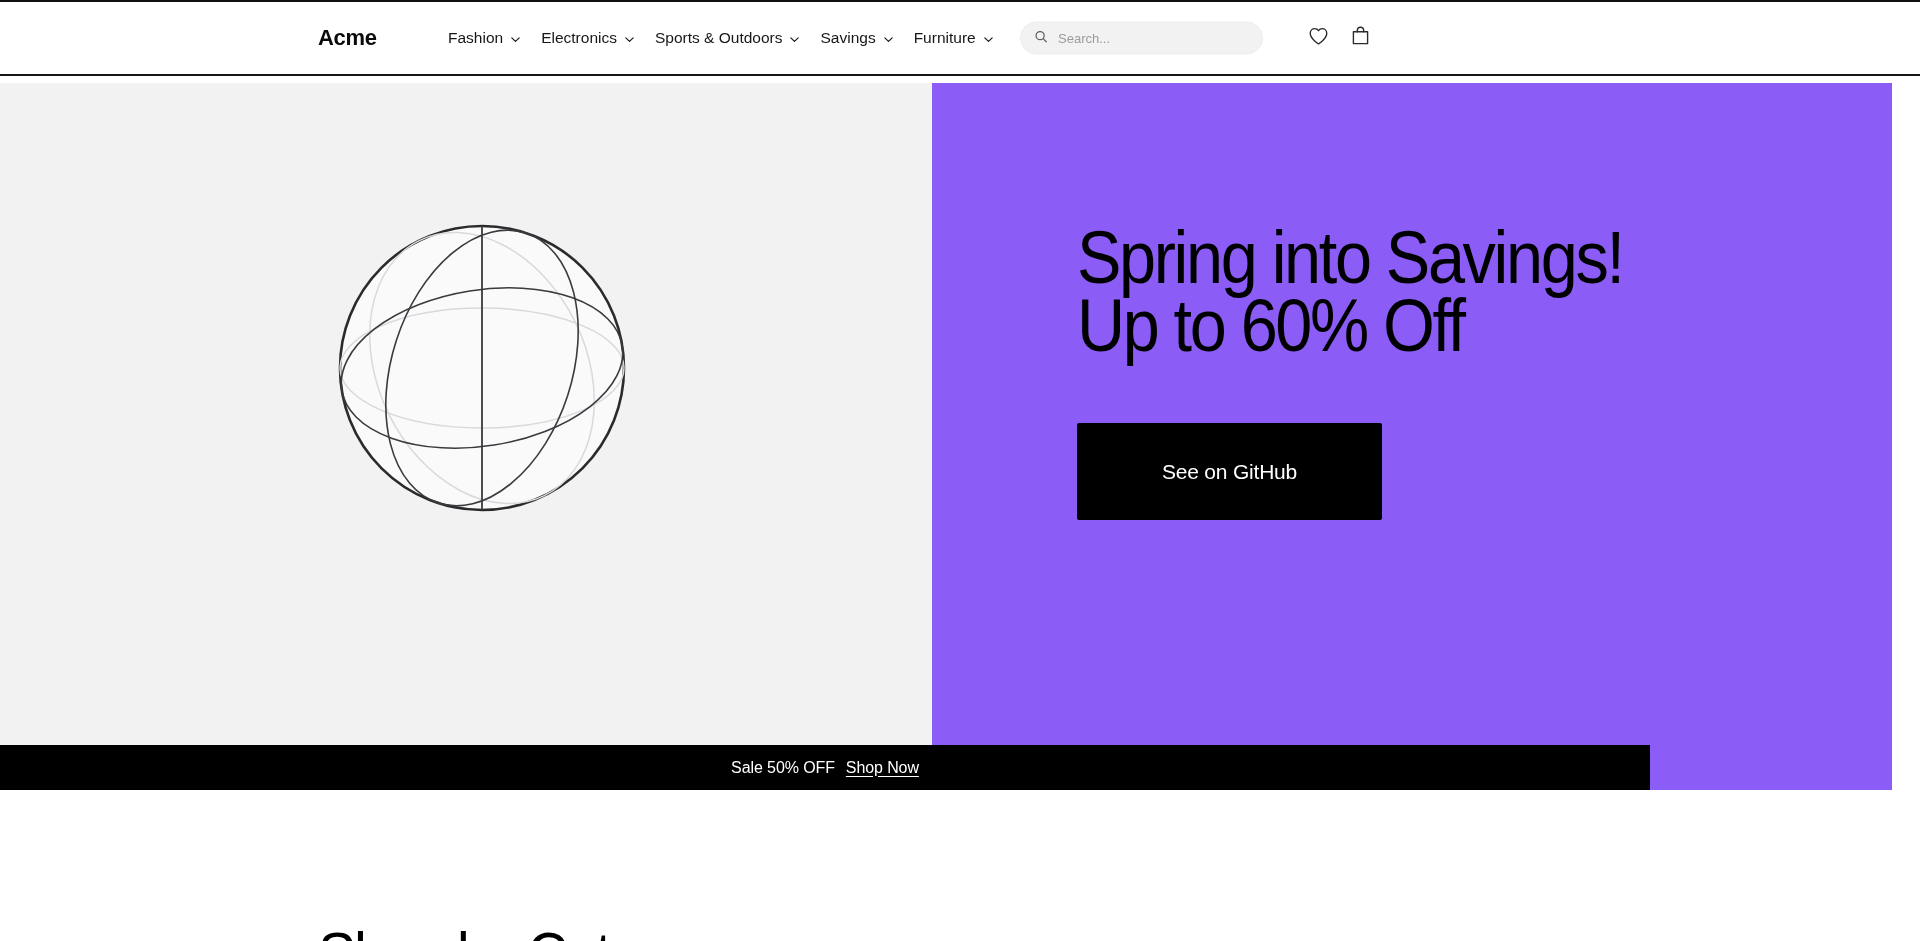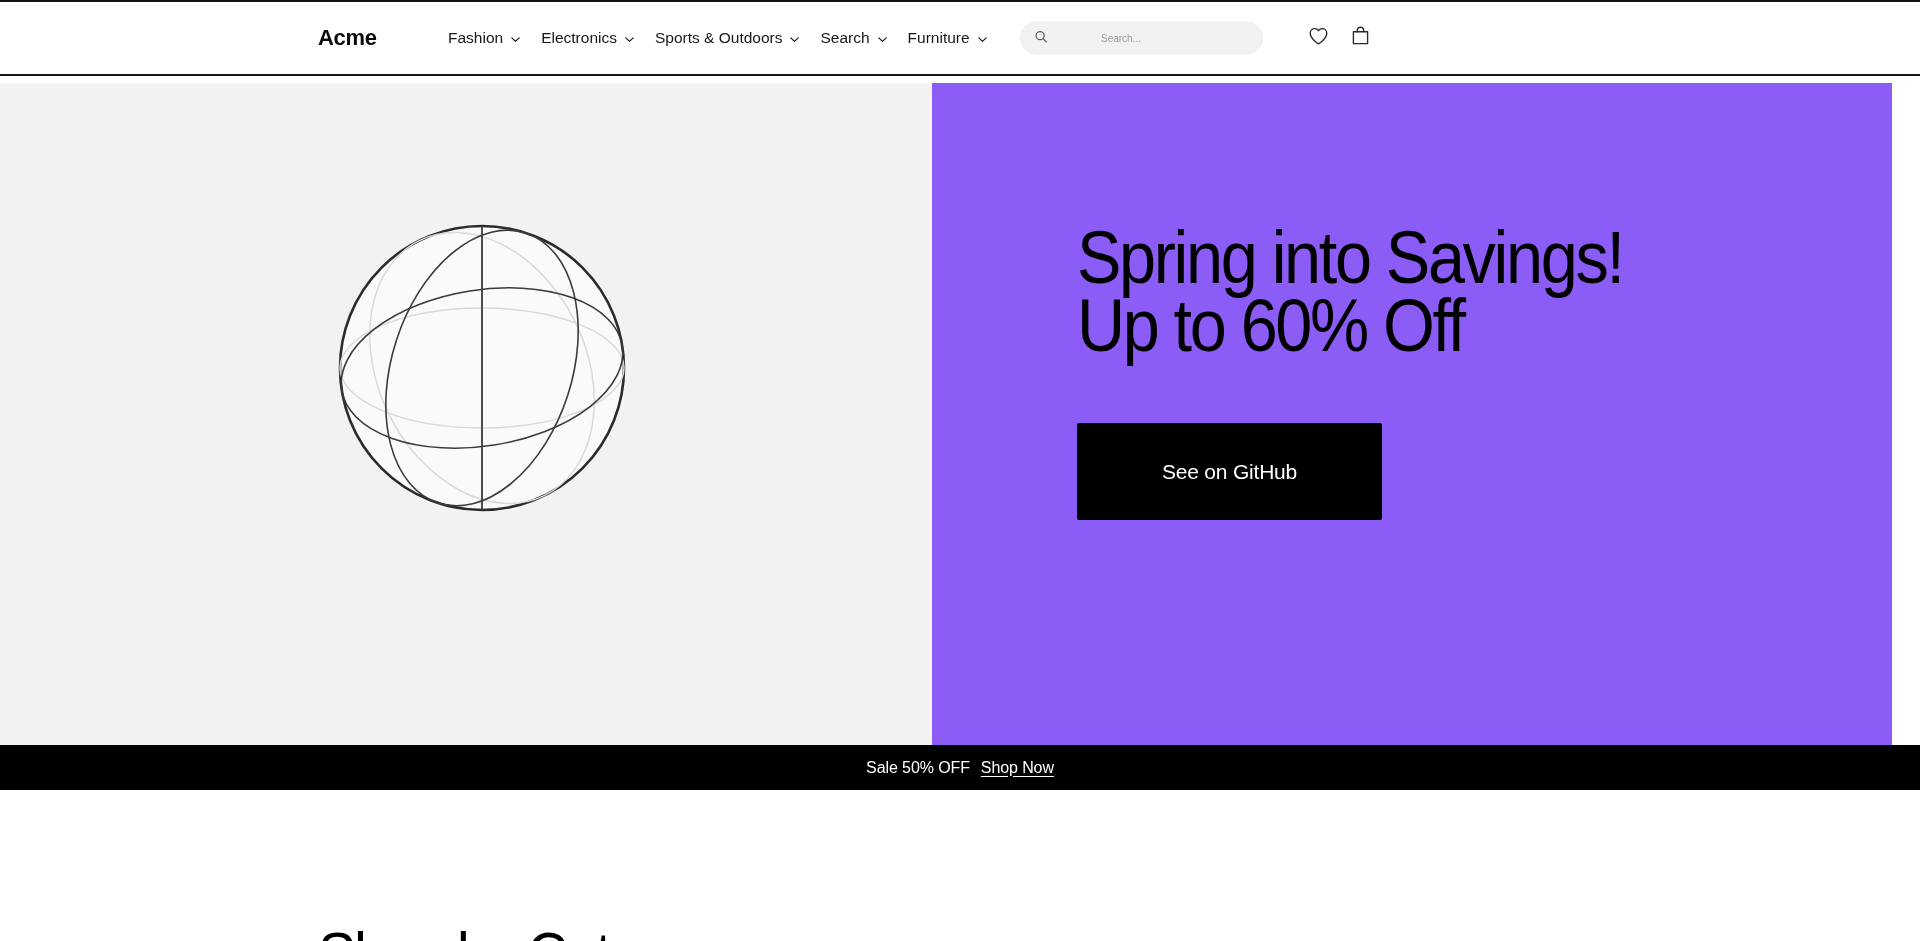--- a/index.html
+++ b/index.html
@@ -125,7 +125,7 @@
         </span>
       </div>
       <div class="nav-item">
-        <span>Search</span>
+        <span>Savings</span>
         <span class="chev">
           <svg width="11" height="11" viewBox="0 0 12 12">
               <path d="M2 4.3 L6 8.1 L10 4.3" fill="none" stroke="#17171a" stroke-width="1.3" stroke-linecap="round" stroke-linejoin="round"></path>

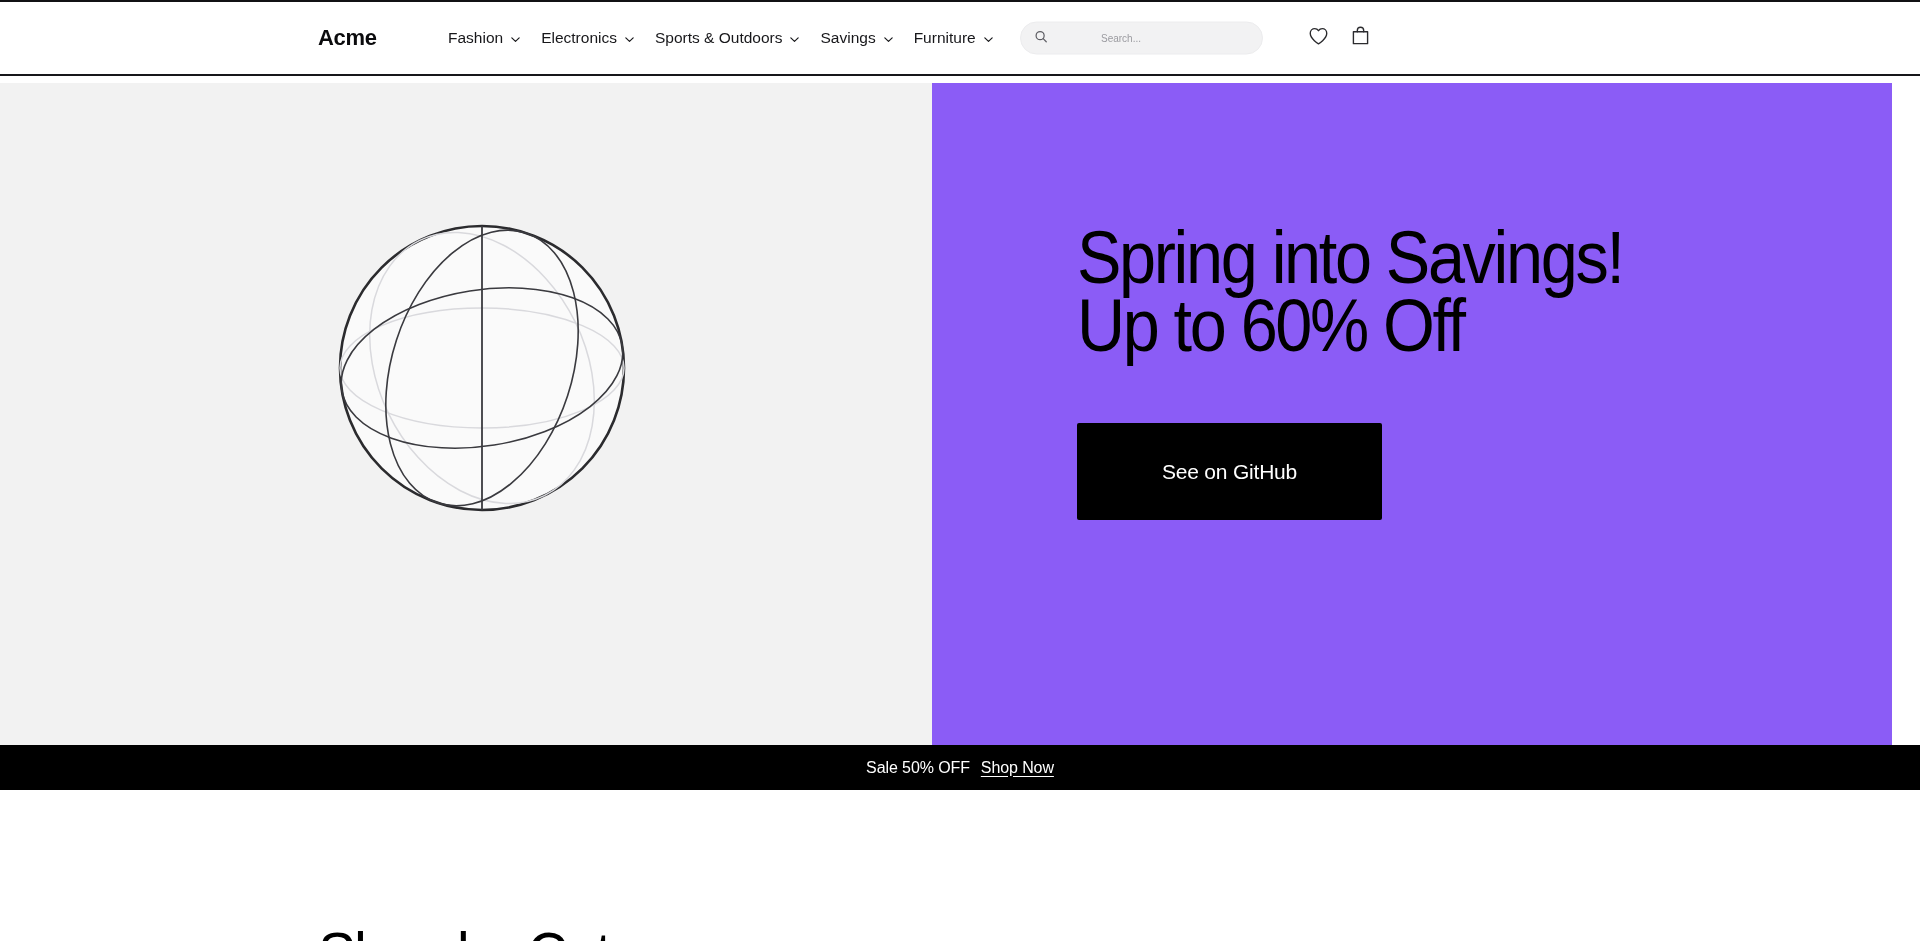--- a/index.html
+++ b/index.html
@@ -42,7 +42,7 @@
   }
   .search-pill input {
     border:none; outline:none; background:transparent;
-    font-family:"Liberation Sans", sans-serif; font-size:10px; color:#a16207; width:190px;margin-left:43px;
+    font-family:"Liberation Sans", sans-serif; font-size:13px; color:#a16207; width:190px;
   }
   .search-pill input::placeholder { color:#9b9b a0; color:#9b9ba0; }
   .icon-btn { position:absolute; top:50%; transform:translateY(-50%); cursor:pointer; }

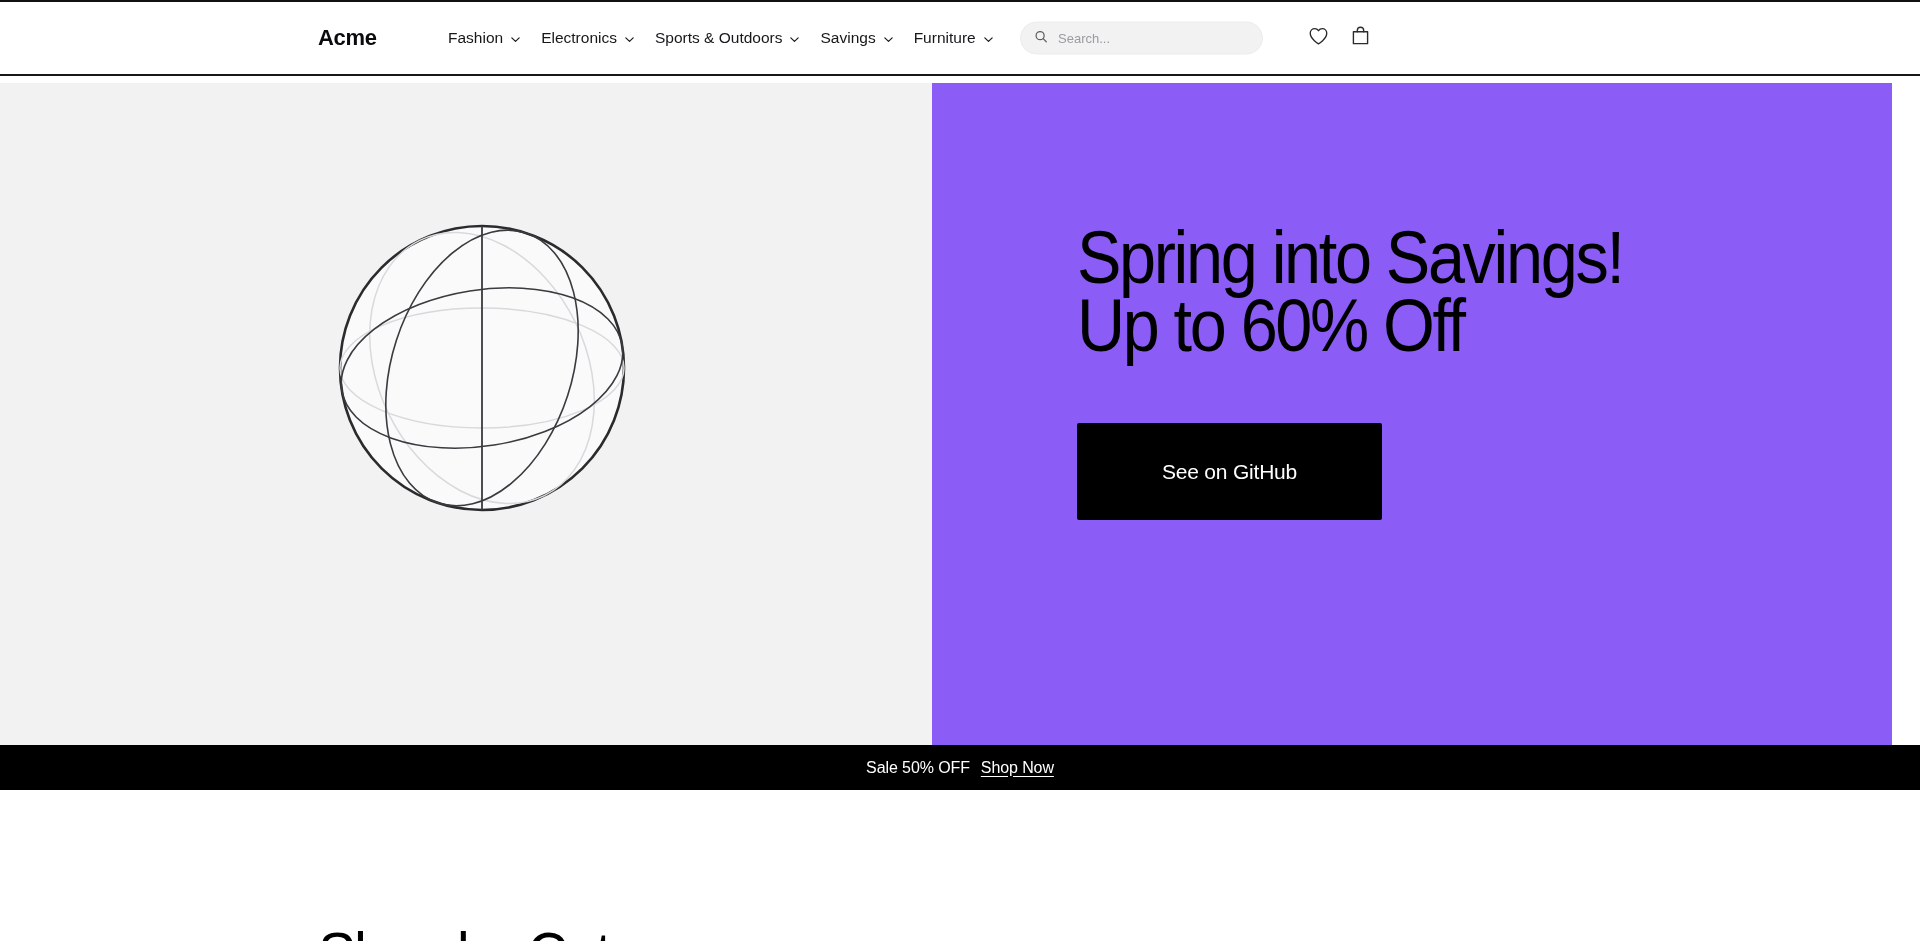--- a/index.html
+++ b/index.html
@@ -73,7 +73,7 @@
 
   
   .banner {
-    position:absolute; top:745px; left:0; width:1920px; height:45px;
+    position:absolute; top:745px; left:0; width:1650px; height:45px;
     background:#000000; color:#ffffff;
     display:flex; align-items:center; justify-content:center; gap:11px;
     font-size:16px; letter-spacing:-0.1px;

